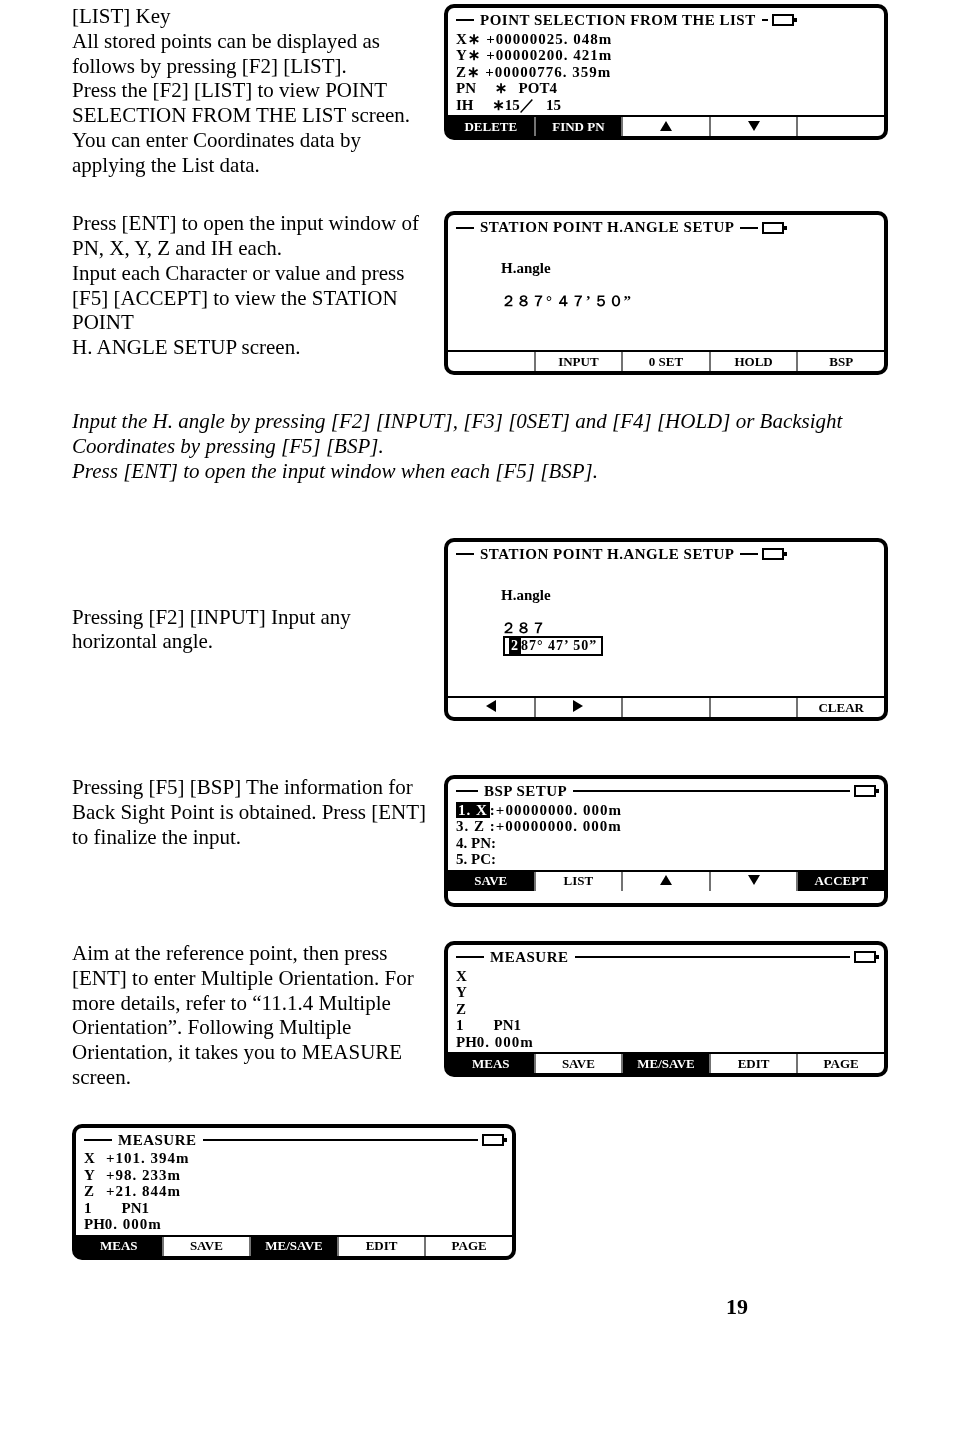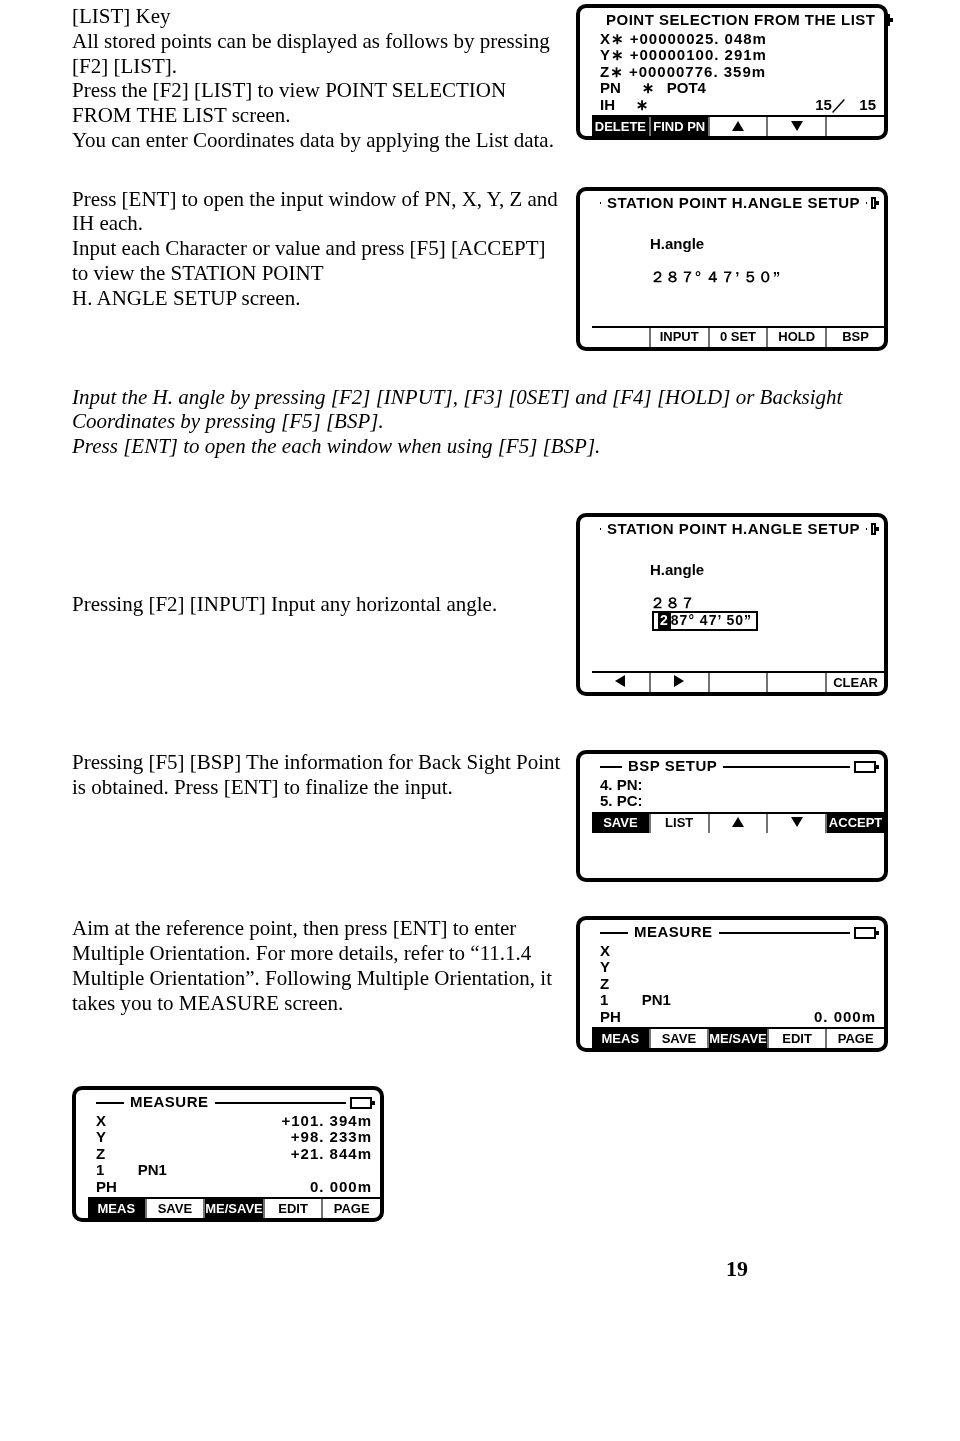--- a/index.html
+++ b/index.html
@@ -32,17 +32,16 @@
   }
   
   .screen {
-    width: 312px;
+    width: 444px;
     border: 4px solid #000;
     border-radius: 10px;
     background: #fff;
-    font-family: Liberation Sans, sans-serif;
+    font-family: Liberation Serif, serif;
     font-size: 15px;
     font-weight: bold;
     line-height: 1.1;
     position: relative;
     box-sizing: border-box;
-    padding-left: 12px;
   }
   .screen.short { min-height: 116px; }
   .screen.med   { min-height: 128px; }

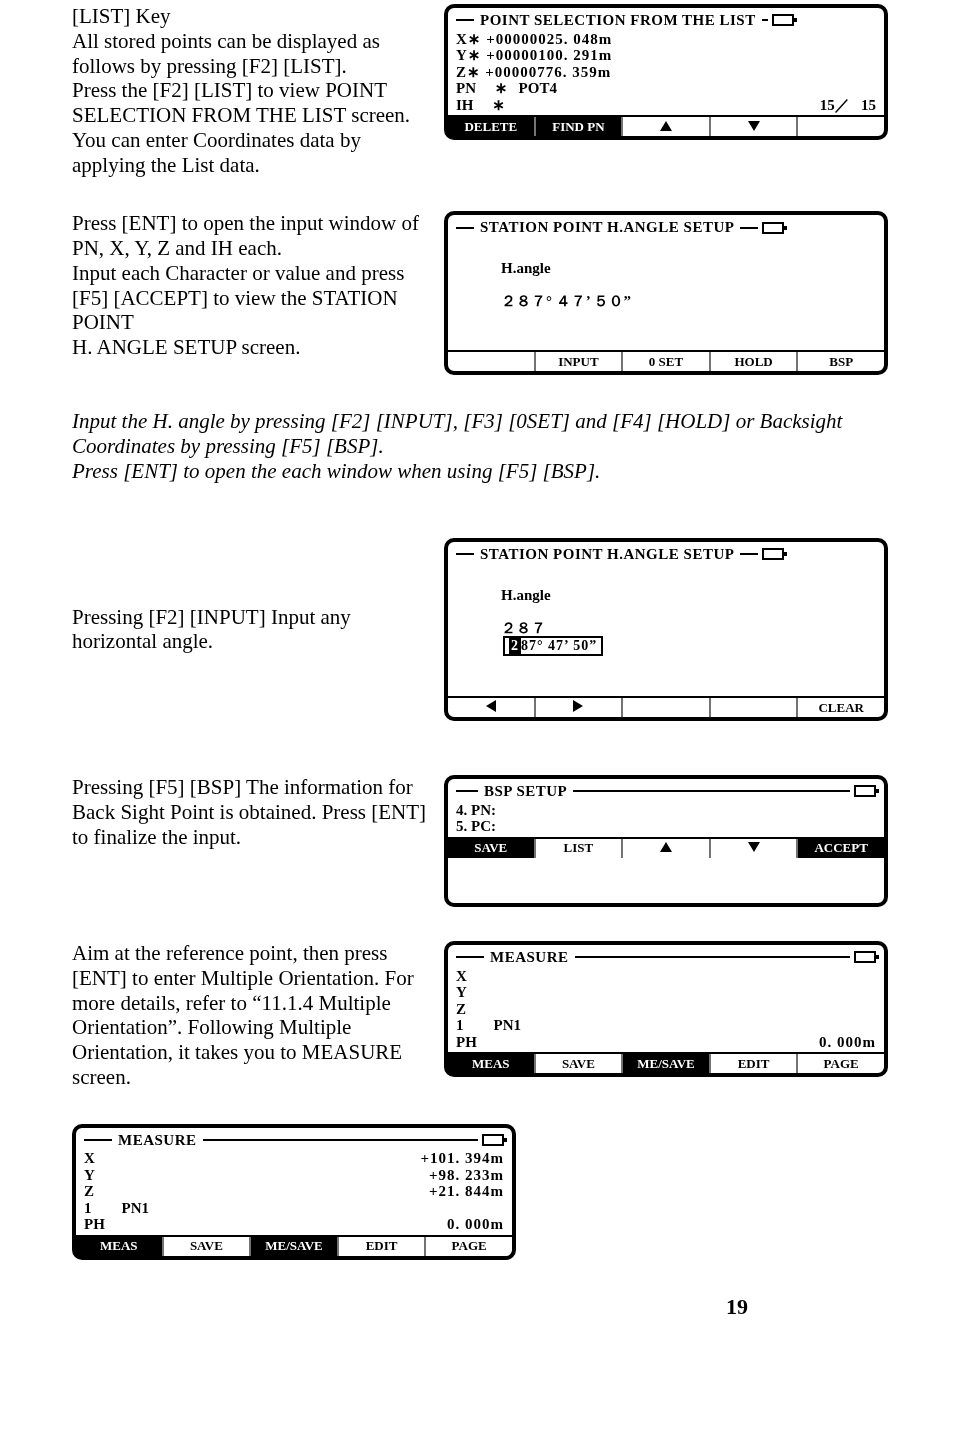--- a/index.html
+++ b/index.html
@@ -137,7 +137,7 @@
             <span class="batt"><span class="fill" style="width:100%"></span></span>
           </div>
           <div class="sc-line sp">X∗ +00000025. 048m</div>
-          <div class="sc-line sp">Y∗ +00000100. 291m</div>
+          <div class="sc-line sp">Y∗ +00000200. 421m</div>
           <div class="sc-line sp">Z∗ +00000776. 359m</div>
           <div class="sc-line">PN     ∗   POT4</div>
           <div class="sc-line flexcol">

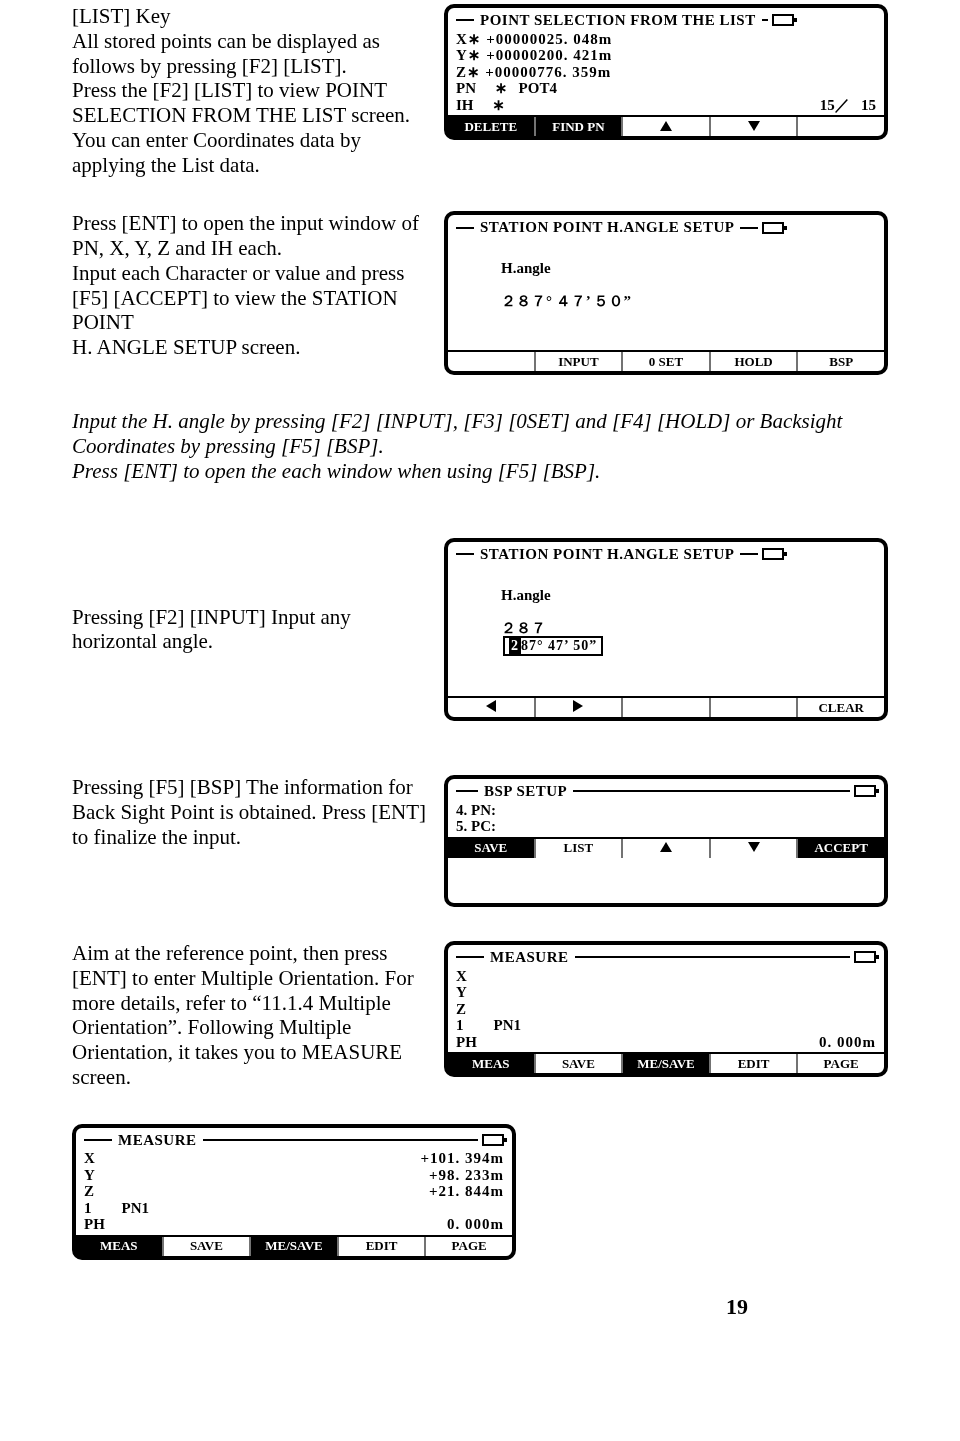--- a/index.html
+++ b/index.html
@@ -113,7 +113,7 @@
     margin-top: 10px;
   }
   .tight { margin-bottom: 26px; font-style: italic; }
-  .flexcol { display:flex; justify-content:space-between; }
+  .flexcol { display:flex; justify-content:flex-start; }
 </style>
 </head>
 <body>

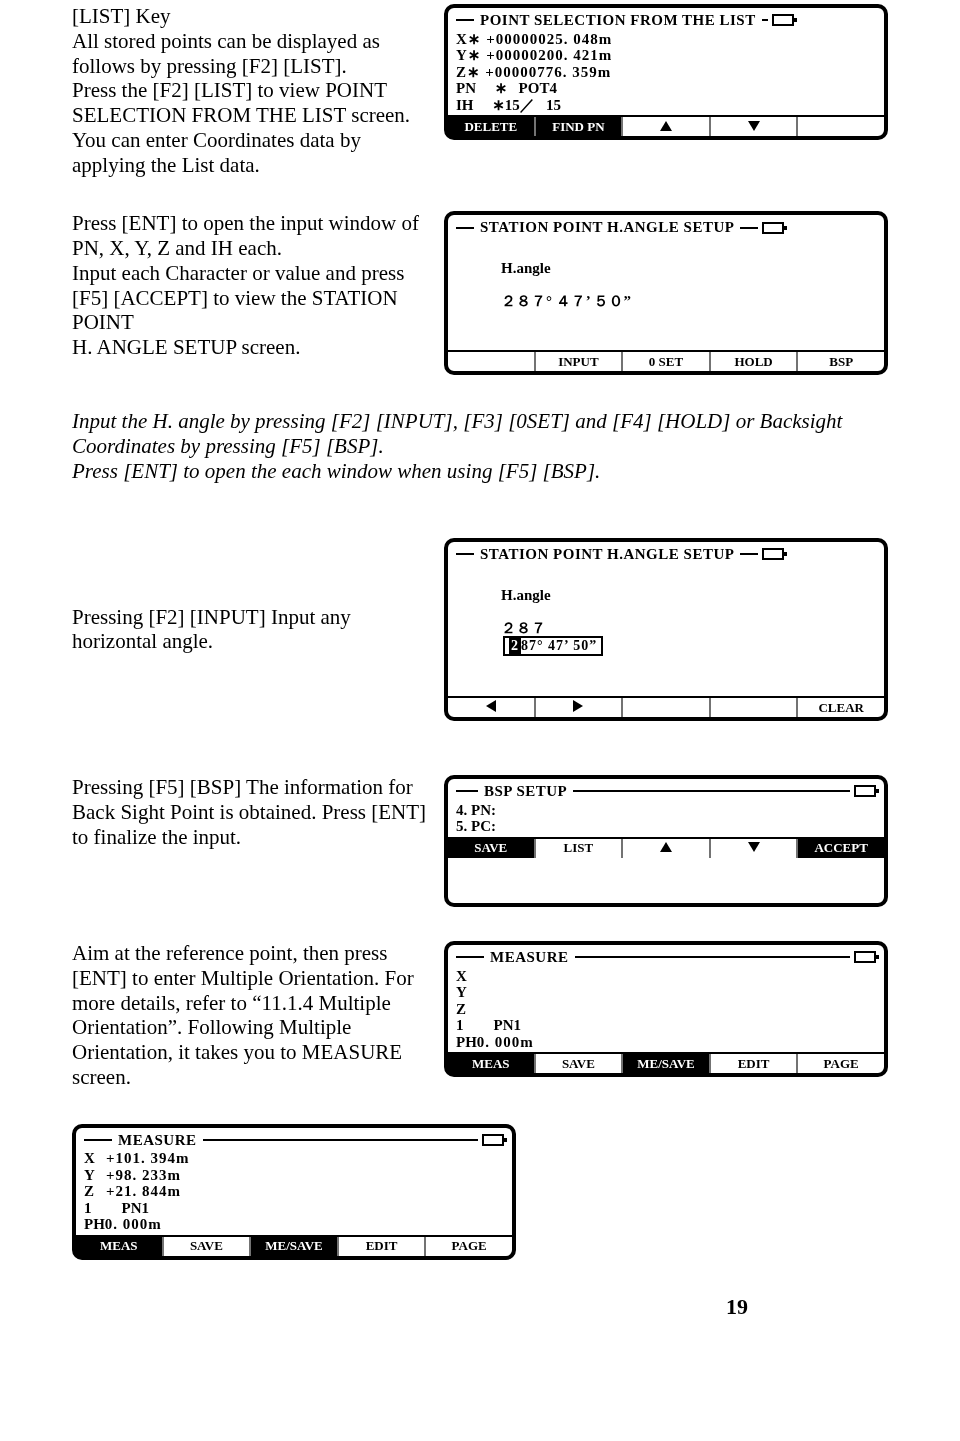--- a/index.html
+++ b/index.html
@@ -196,7 +196,7 @@
 
   <div class="txt tight">
     <div>Input the H. angle by pressing [F2] [INPUT], [F3] [0SET] and [F4] [HOLD] or Backsight Coordinates by pressing [F5] [BSP].</div>
-    <div>Press [ENT] to open the each window when using [F5] [BSP].</div>
+    <div>Press [ENT] to open the input window when each [F5] [BSP].</div>
   </div>
 
   <div style="height:28px"></div>

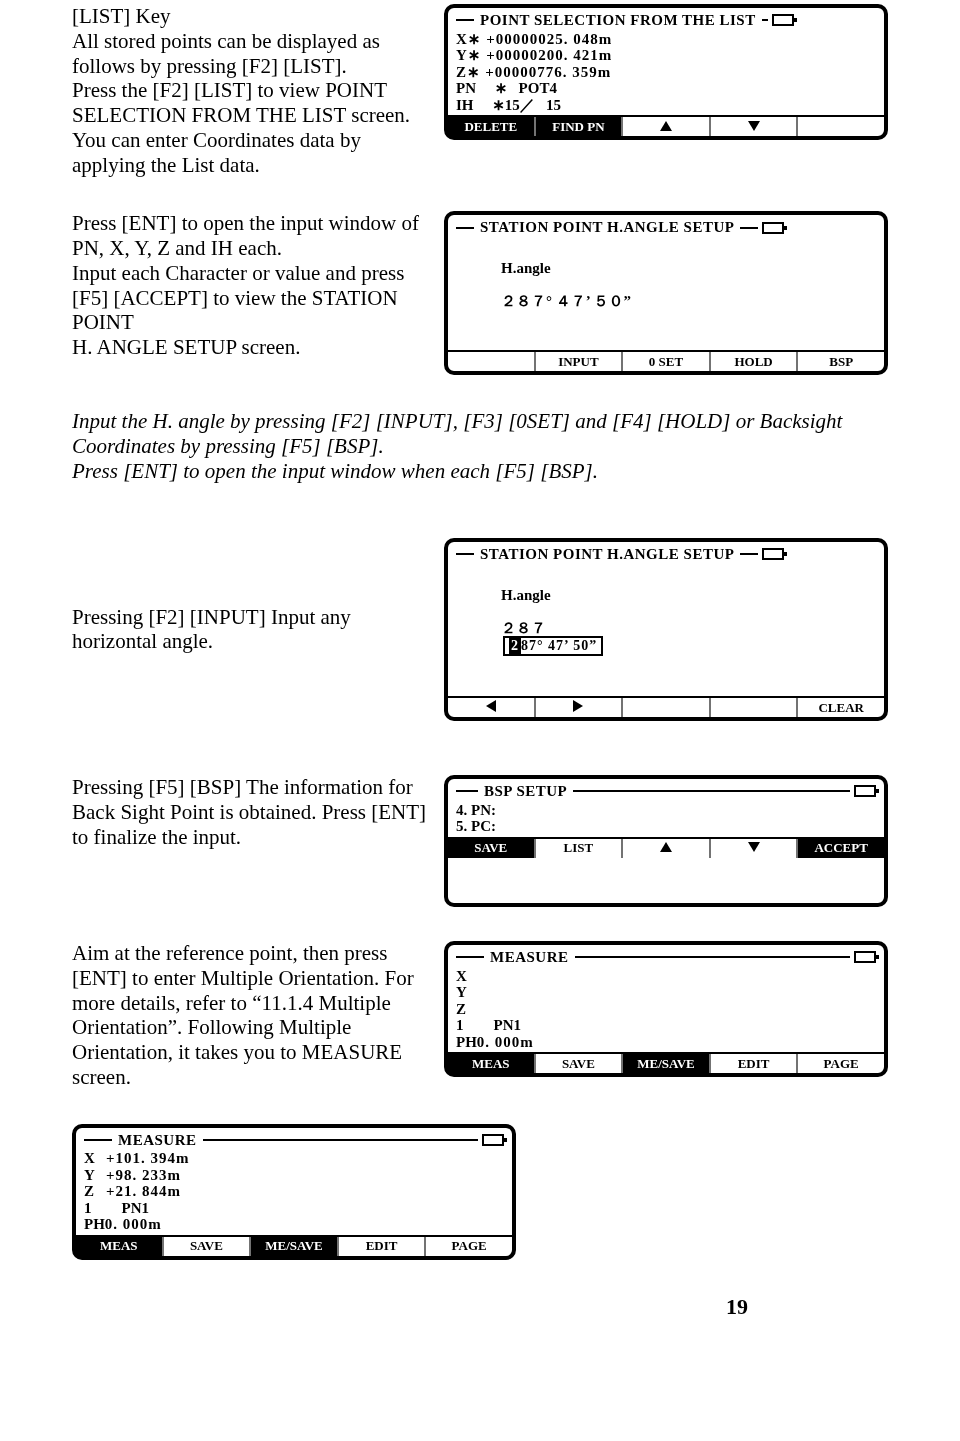--- a/index.html
+++ b/index.html
@@ -253,6 +253,7 @@
             <span class="dash grow"></span>
             <span class="batt"><span class="fill" style="width:100%"></span></span>
           </div>
+          <div class="sc-line sp"><span class="inv">1. X</span><span>:+00000000. 000m</span></div>
           <div class="sc-line">4. PN:</div>
           <div class="sc-line">5. PC:</div>
         </div>

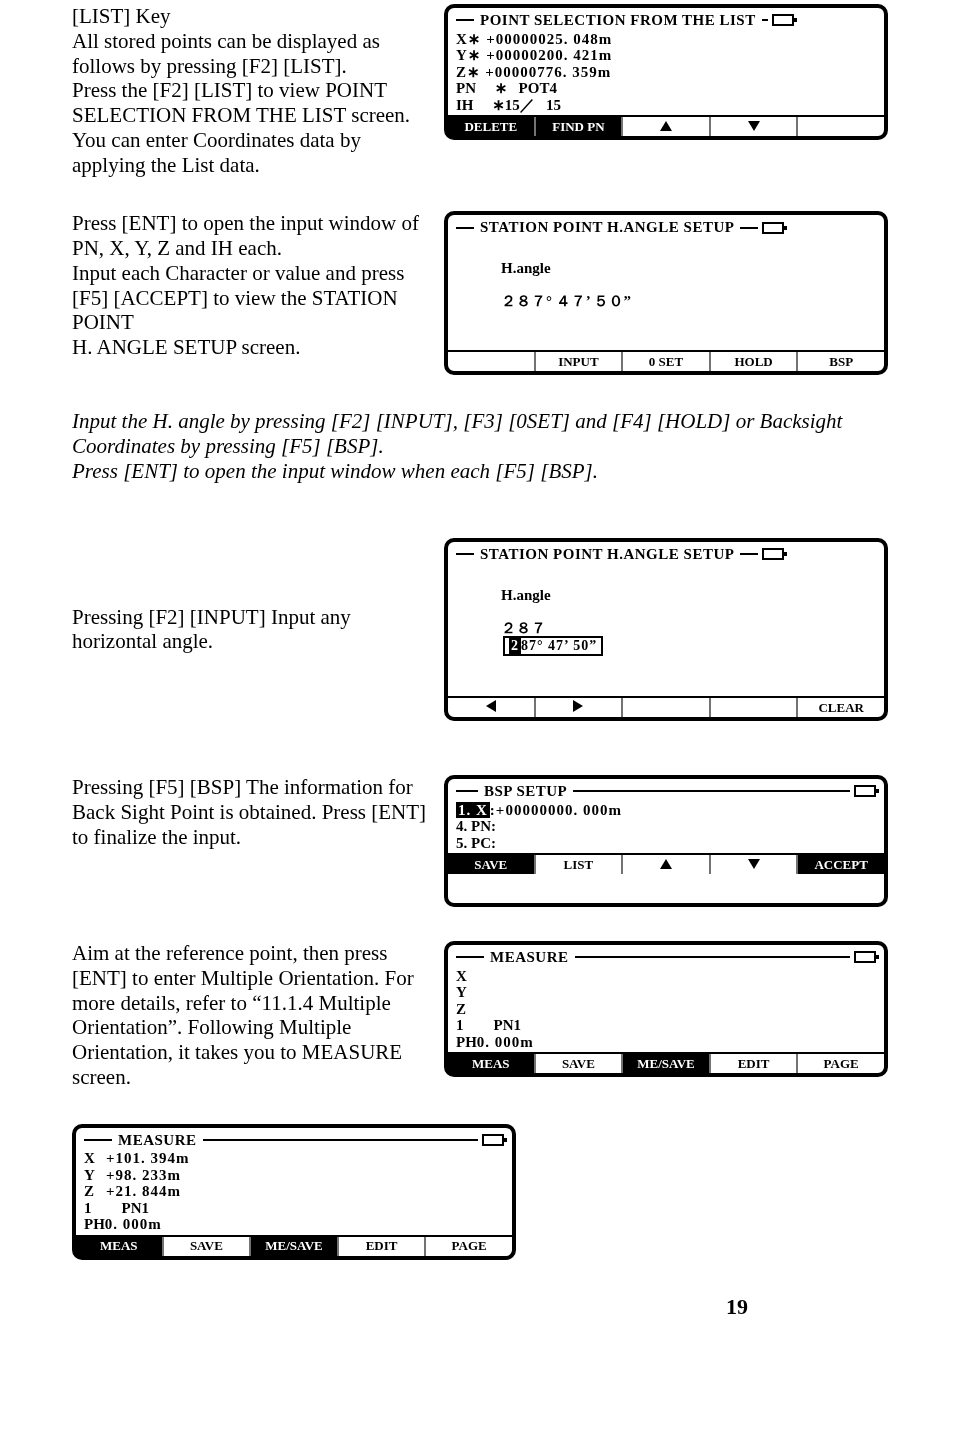--- a/index.html
+++ b/index.html
@@ -254,6 +254,7 @@
             <span class="batt"><span class="fill" style="width:100%"></span></span>
           </div>
           <div class="sc-line sp"><span class="inv">1. X</span><span>:+00000000. 000m</span></div>
+          <div class="sc-line sp">3. Z :+00000000. 000m</div>
           <div class="sc-line">4. PN:</div>
           <div class="sc-line">5. PC:</div>
         </div>

